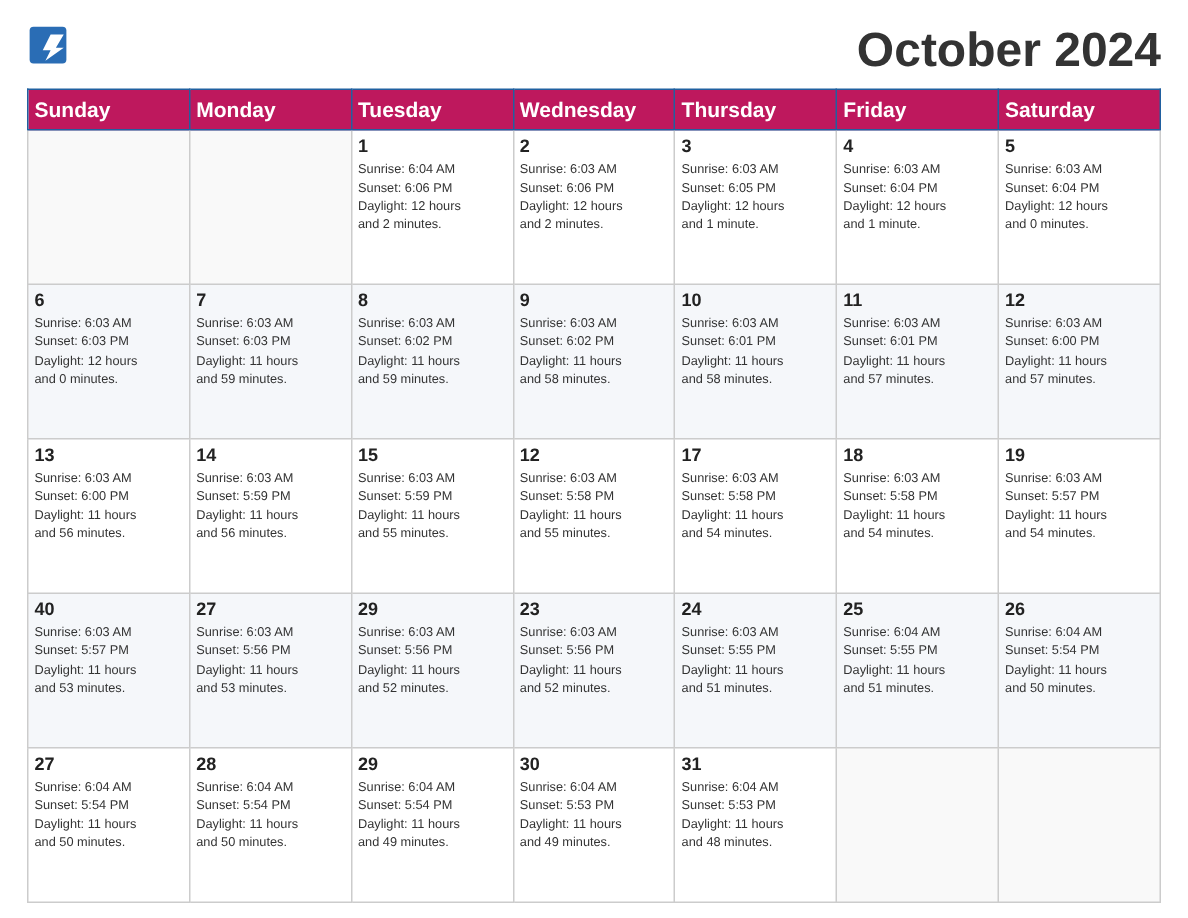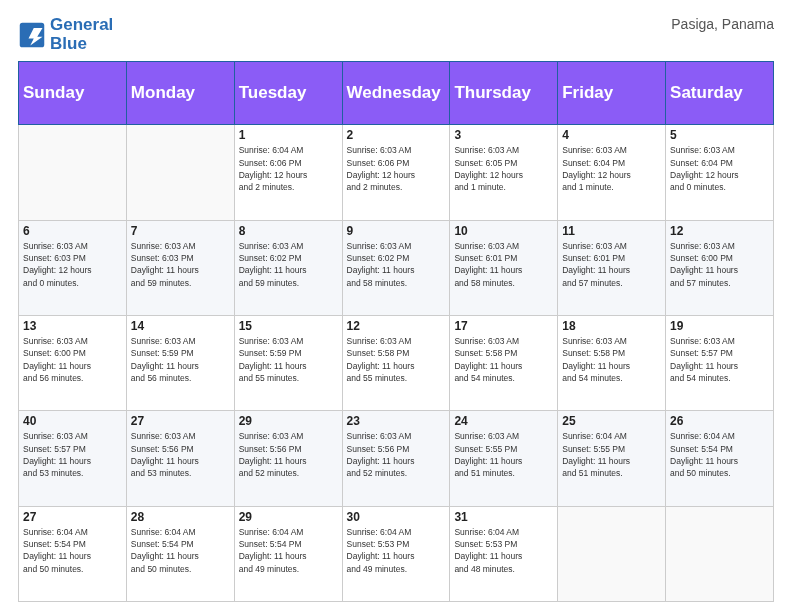--- a/index.html
+++ b/index.html
@@ -108,10 +108,6 @@
         <rect x="2" y="2" width="28" height="28" rx="3" fill="#2a6db5"></rect>
         <polygon points="18,8 28,8 22,18 28,18 14,28 18,20 12,20" fill="white"></polygon>
       </svg>
-      <div class="logo-text">
-        <div><span>General</span></div>
-        <div><span style="color:#2a6db5">Blue</span></div>
-      </div>
     </div>
     <div class="title-block">
       <div class="location">Pasiga, Panama</div>

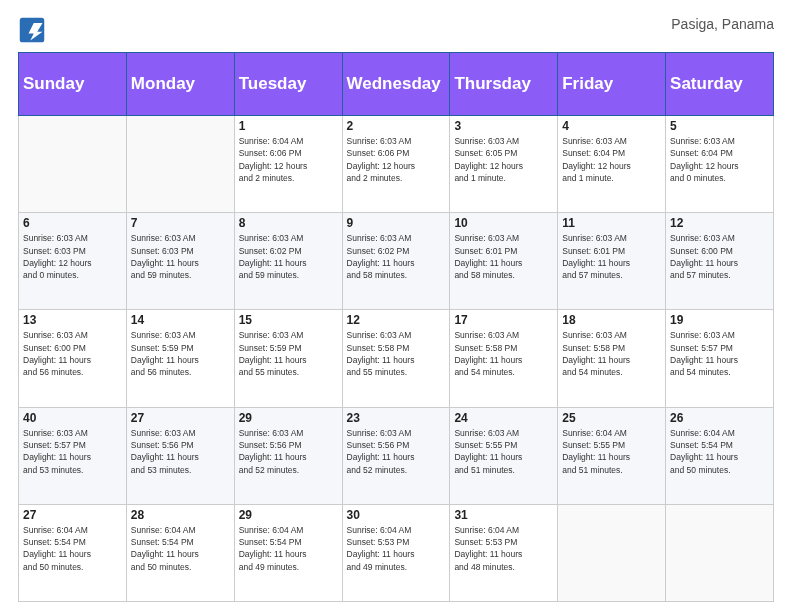--- a/index.html
+++ b/index.html
@@ -110,6 +110,7 @@
       </svg>
     </div>
     <div class="title-block">
+      <div class="month-title">October 2024</div>
       <div class="location">Pasiga, Panama</div>
     </div>
   </div>

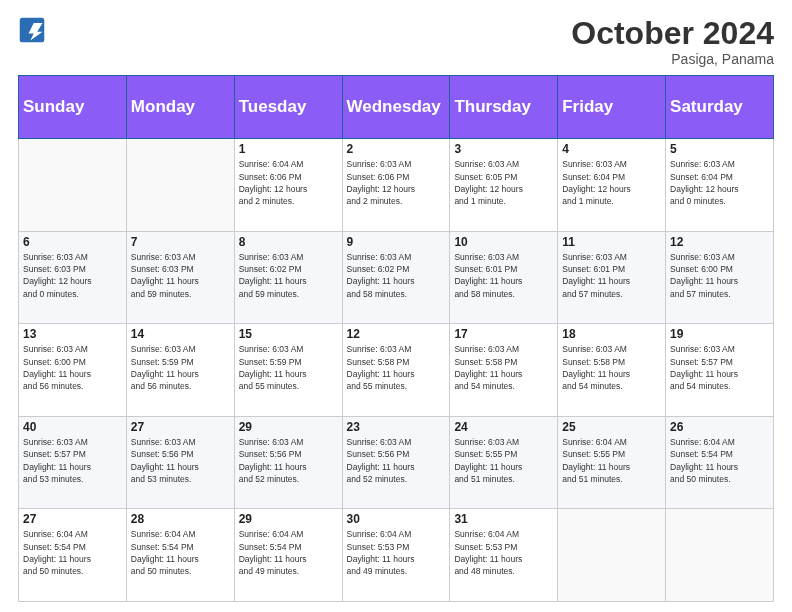--- a/index.html
+++ b/index.html
@@ -111,7 +111,6 @@
     </div>
     <div class="title-block">
       <div class="month-title">October 2024</div>
-      <div class="location">Pasiga, Panama</div>
     </div>
   </div>
 

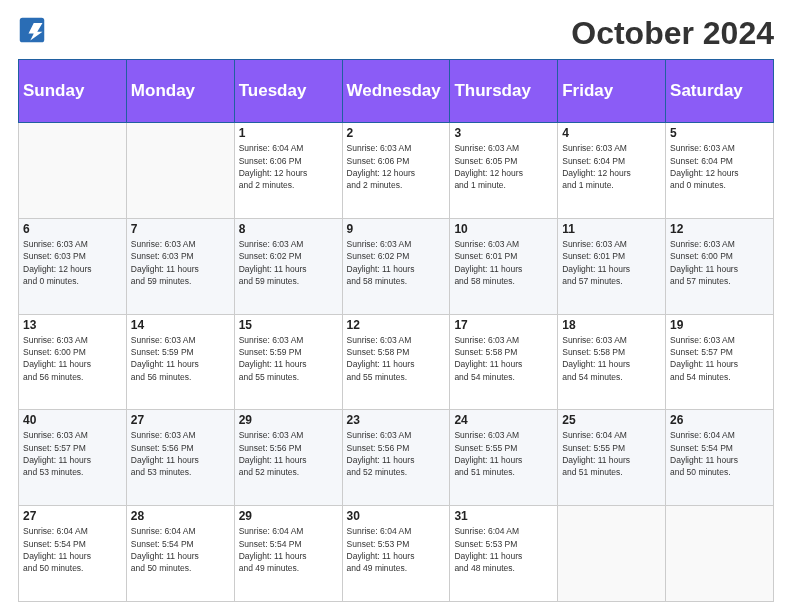--- a/index.html
+++ b/index.html
@@ -62,11 +62,11 @@
       table-layout: fixed;
     }
     .calendar th {
-      background: #8b5cf6;
+      background: #be185d;
       color: #fff;
-      font-size: 17px;
+      font-size: 14px;
       font-weight: bold;
-      padding: 21px 4px;
+      padding: 5px 4px;
       text-align: left;
       border: 1px solid #2060a0;
     }

